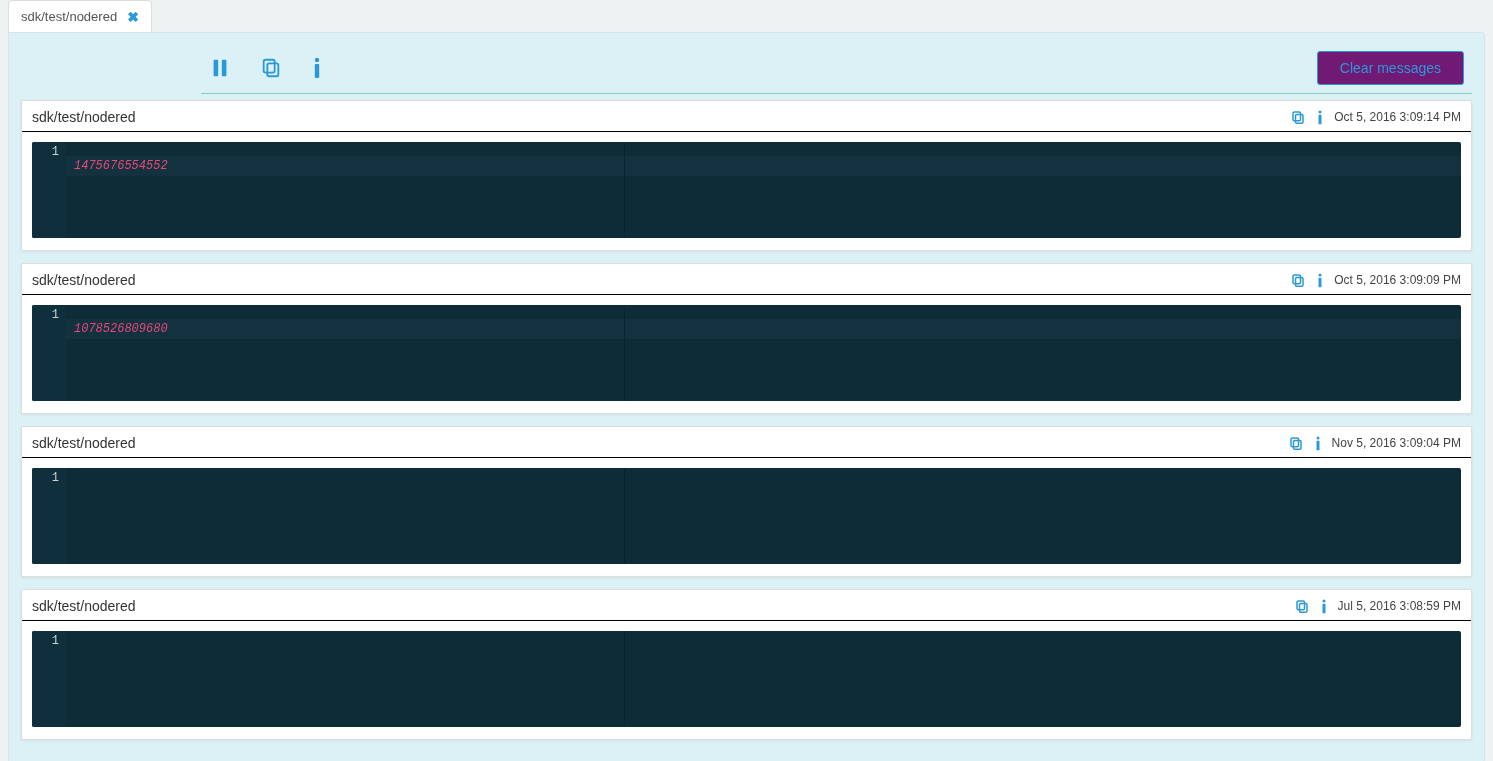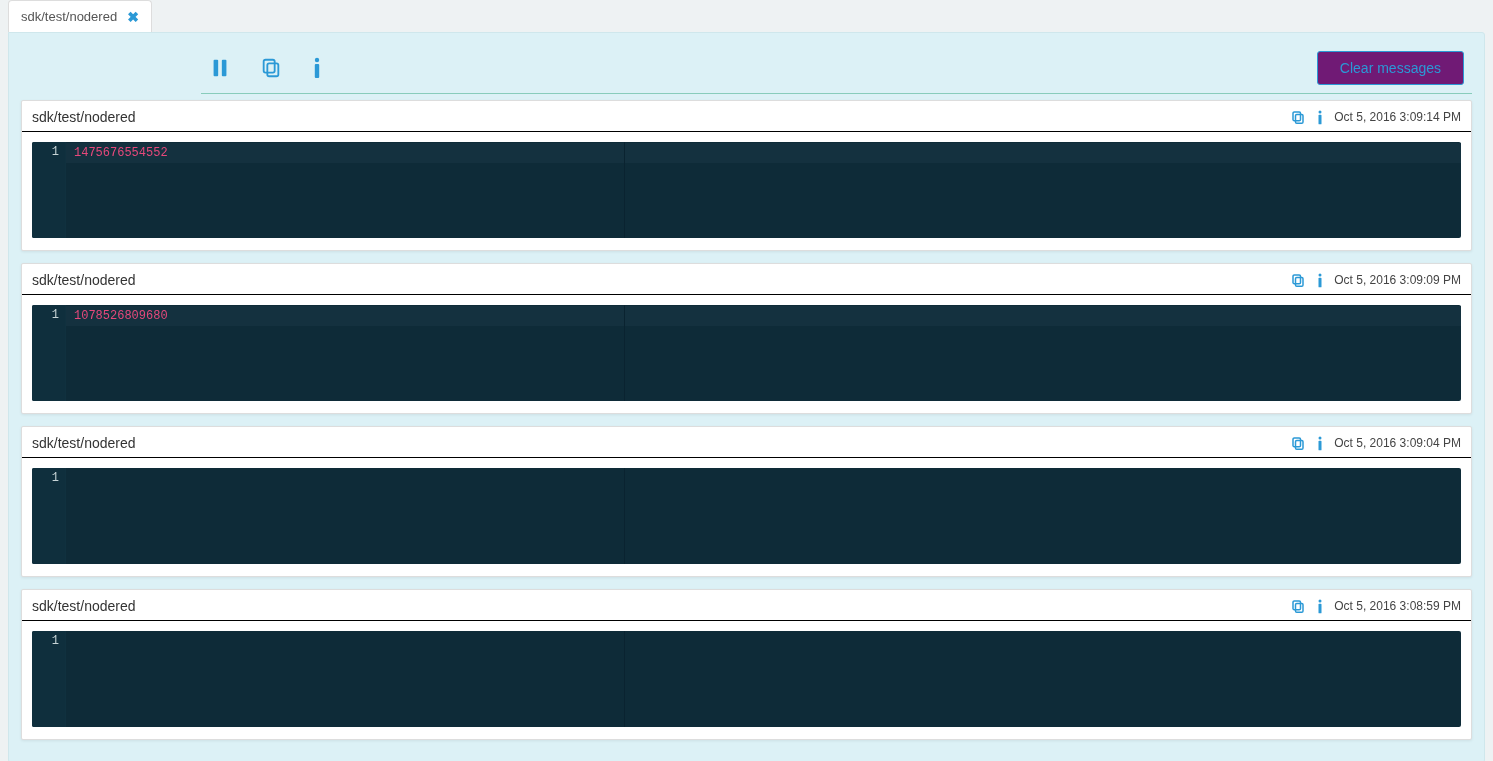--- a/index.html
+++ b/index.html
@@ -112,9 +112,10 @@
     }
     .code-area {
       flex: 1;
-      padding: 4px 8px 0 8px;
+      padding: 17px 8px 0 8px;
       color: #e8e8e8;
       position: relative;
+      font-style: italic;
     }
     .code-area .line1 {
       background: #14313f;

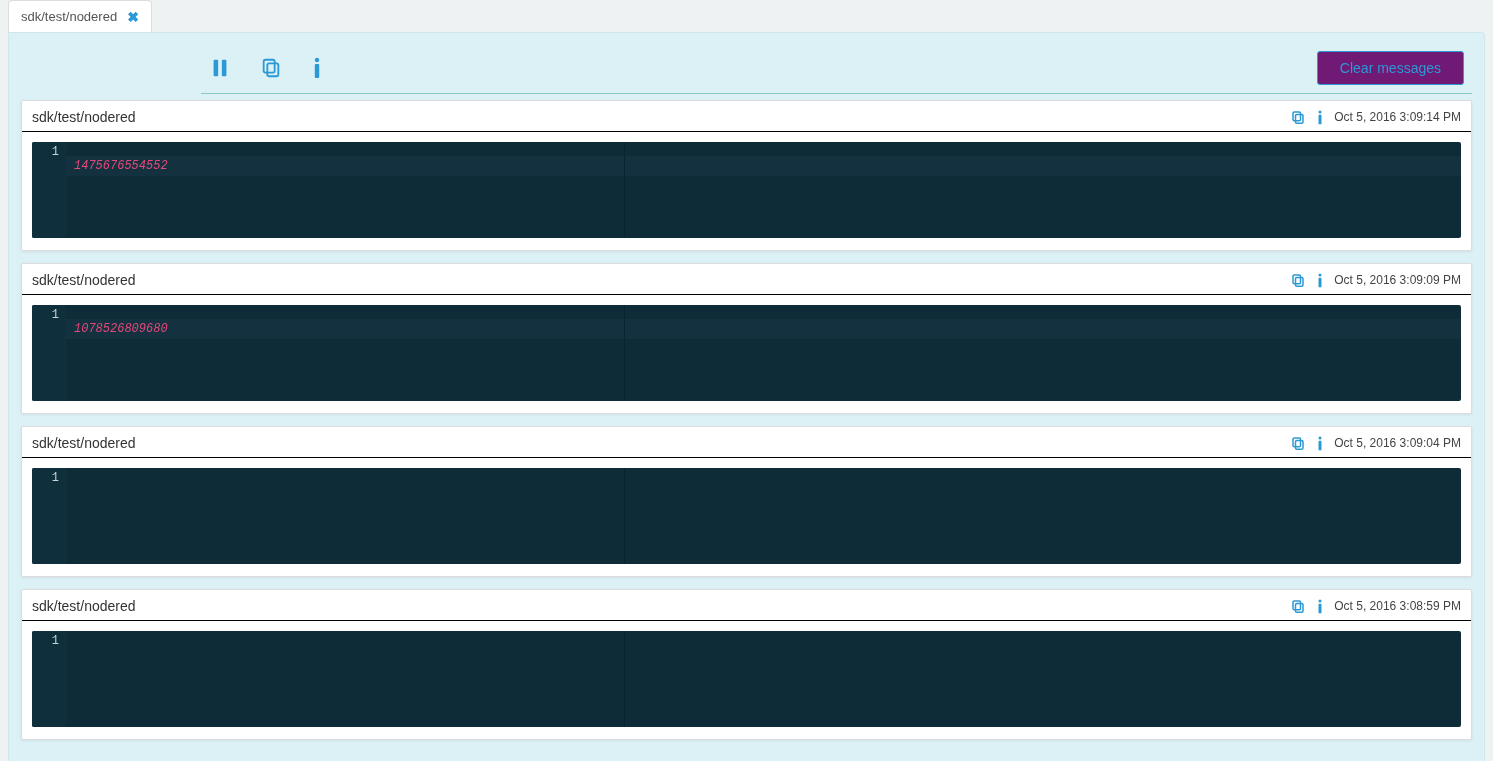--- a/index.html
+++ b/index.html
@@ -240,7 +240,7 @@
               <rect x="1.8" y="7" width="4.4" height="14" rx="1"></rect>
             </svg>
         </span>
-        <span class="msg-time">Oct 5, 2016 3:09:04 PM</span>
+        <span class="msg-time">Nov 5, 2016 3:09:04 PM</span>
       </div>
     </div>
     <div class="msg-body">

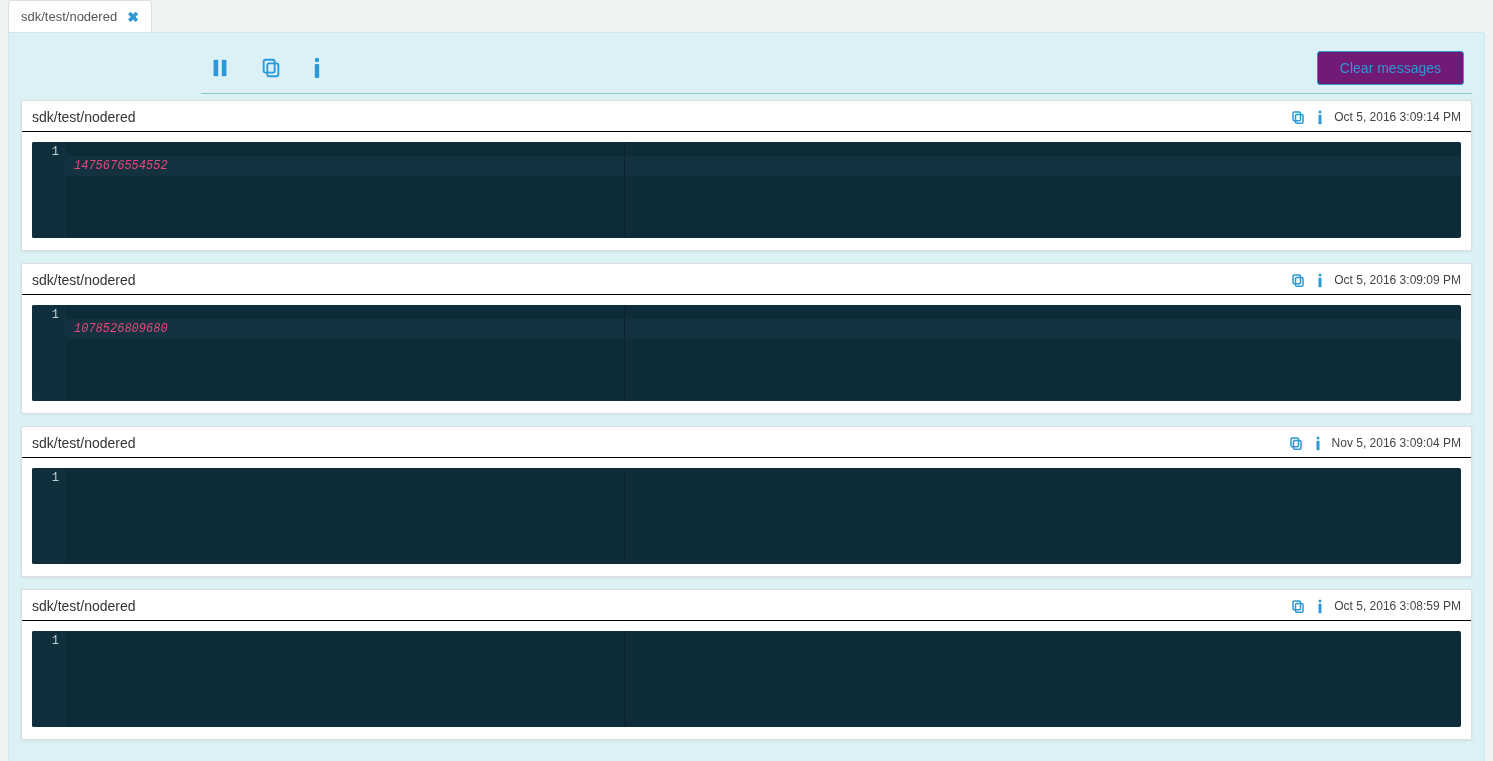--- a/index.html
+++ b/index.html
@@ -267,7 +267,7 @@
               <rect x="1.8" y="7" width="4.4" height="14" rx="1"></rect>
             </svg>
         </span>
-        <span class="msg-time">Oct 5, 2016 3:08:59 PM</span>
+        <span class="msg-time">Jul 5, 2016 3:08:59 PM</span>
       </div>
     </div>
     <div class="msg-body">

